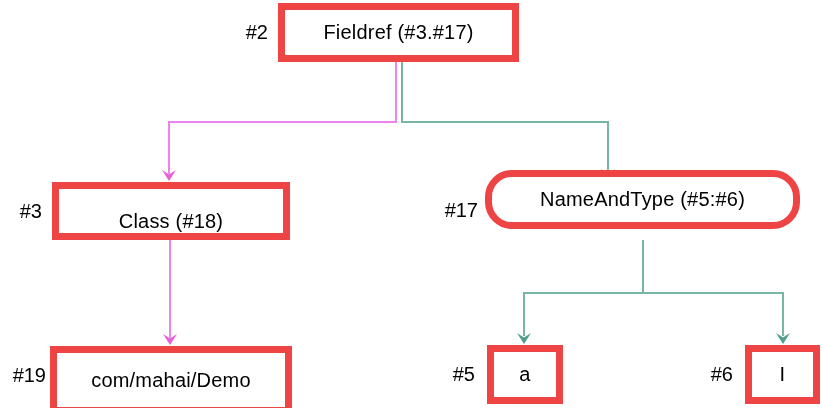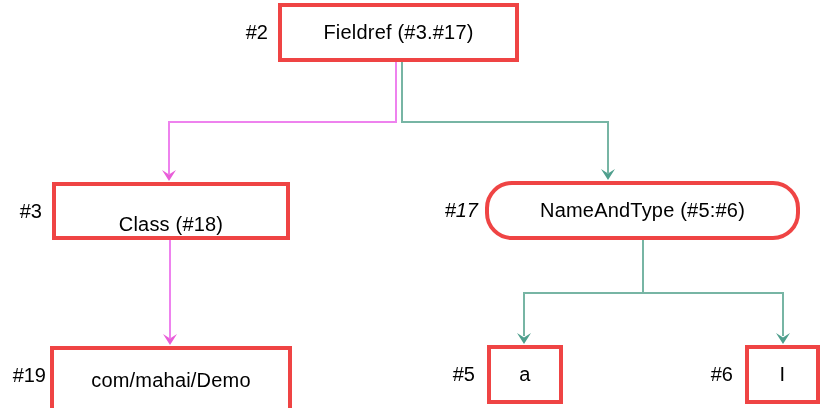--- a/index.html
+++ b/index.html
@@ -24,7 +24,7 @@
   .box {
     position: absolute;
     box-sizing: border-box;
-    border: 4px solid #ef4444;
+    border: 7px solid #ef4444;
     background: #ffffff;
     display: flex;
     align-items: center;

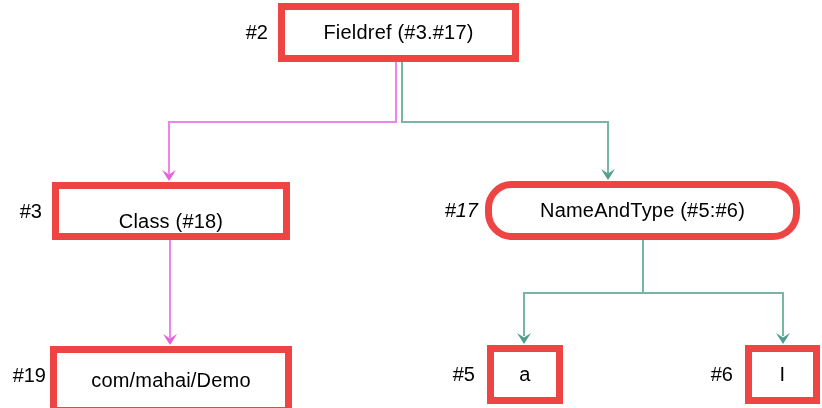--- a/index.html
+++ b/index.html
@@ -49,7 +49,7 @@
   
   #idx-n2  { left: 190px; top: 21px;  width: 78px; }
   #idx-n3  { left: 0px;   top: 200px; width: 42px; }
-  #idx-n17 { left: 400px; top: 199px; width: 78px; font-style: italic; }
+  #idx-n17 { left: 400px; top: 199px; width: 78px; }
   #idx-n18 { left: 0px;   top: 364px; width: 46px; }
   #idx-n5  { left: 428px; top: 363px; width: 47px; }
   #idx-n6  { left: 686px; top: 363px; width: 47px; }

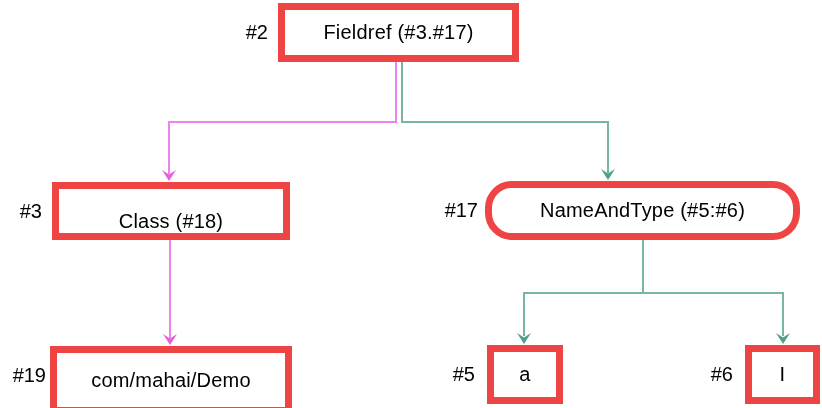--- a/index.html
+++ b/index.html
@@ -42,7 +42,7 @@
   
   #box-n2  { left: 278px; top: 3px;   width: 241px; height: 59px; }
   #box-n3  { left: 52px;  top: 182px; width: 238px; height: 58px; align-items: flex-end; }
-  #box-n17 { left: 485px; top: 181px; width: 315px; height: 59px; border-radius: 27px; }
+  #box-n17 { left: 485px; top: 170px; width: 315px; height: 59px; border-radius: 27px; }
   #box-n18 { left: 50px;  top: 346px; width: 242px; height: 68px; }
   #box-n5  { left: 487px; top: 345px; width: 76px;  height: 59px; }
   #box-n6  { left: 745px; top: 345px; width: 75px;  height: 59px; }

